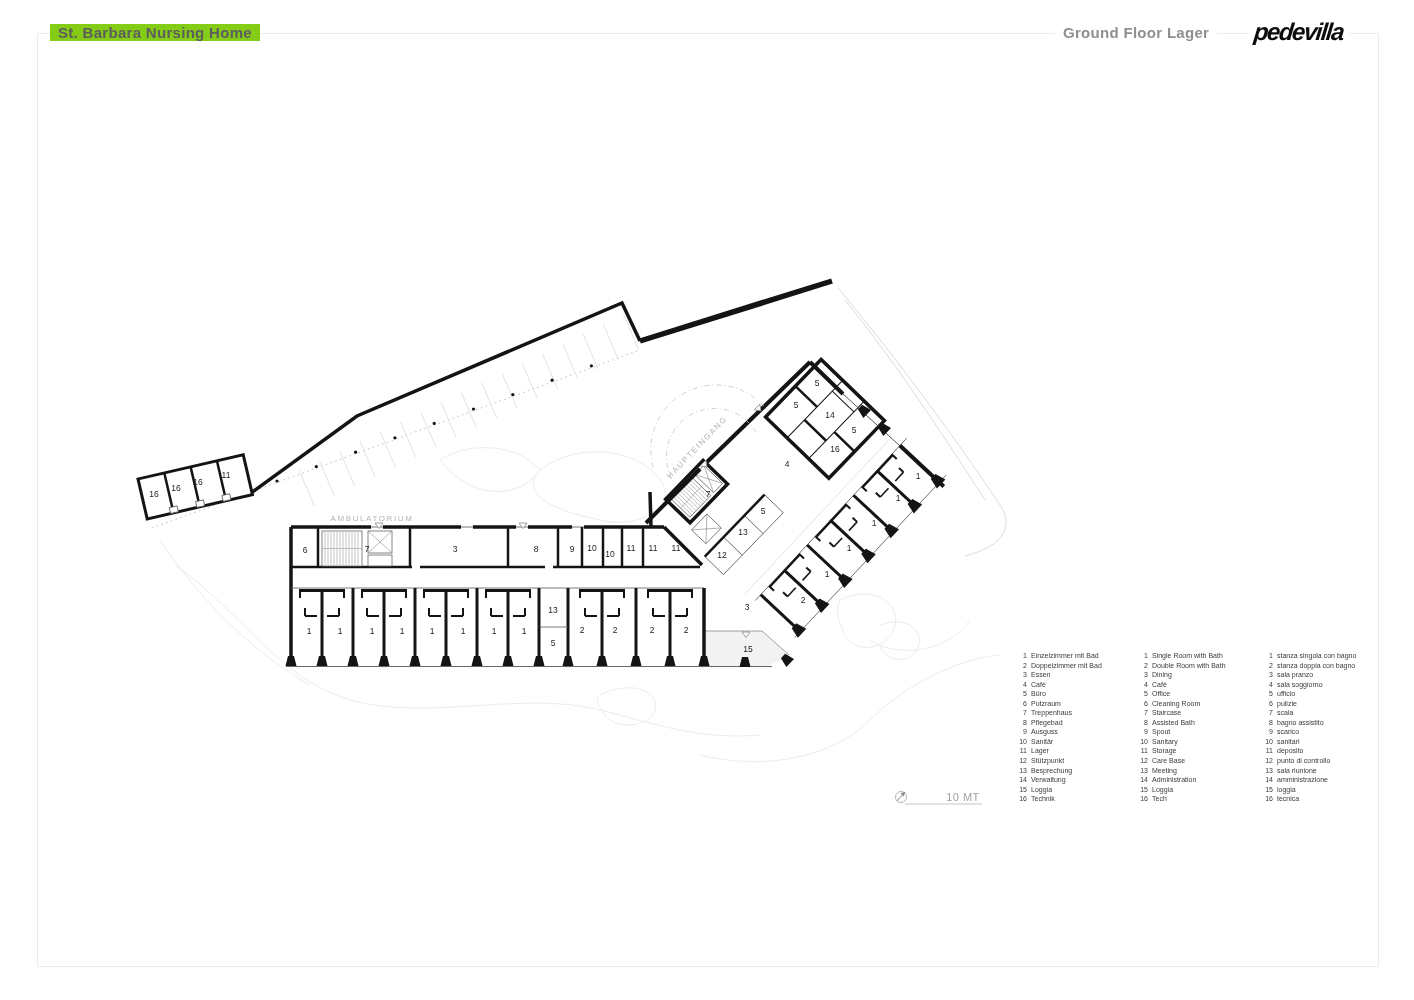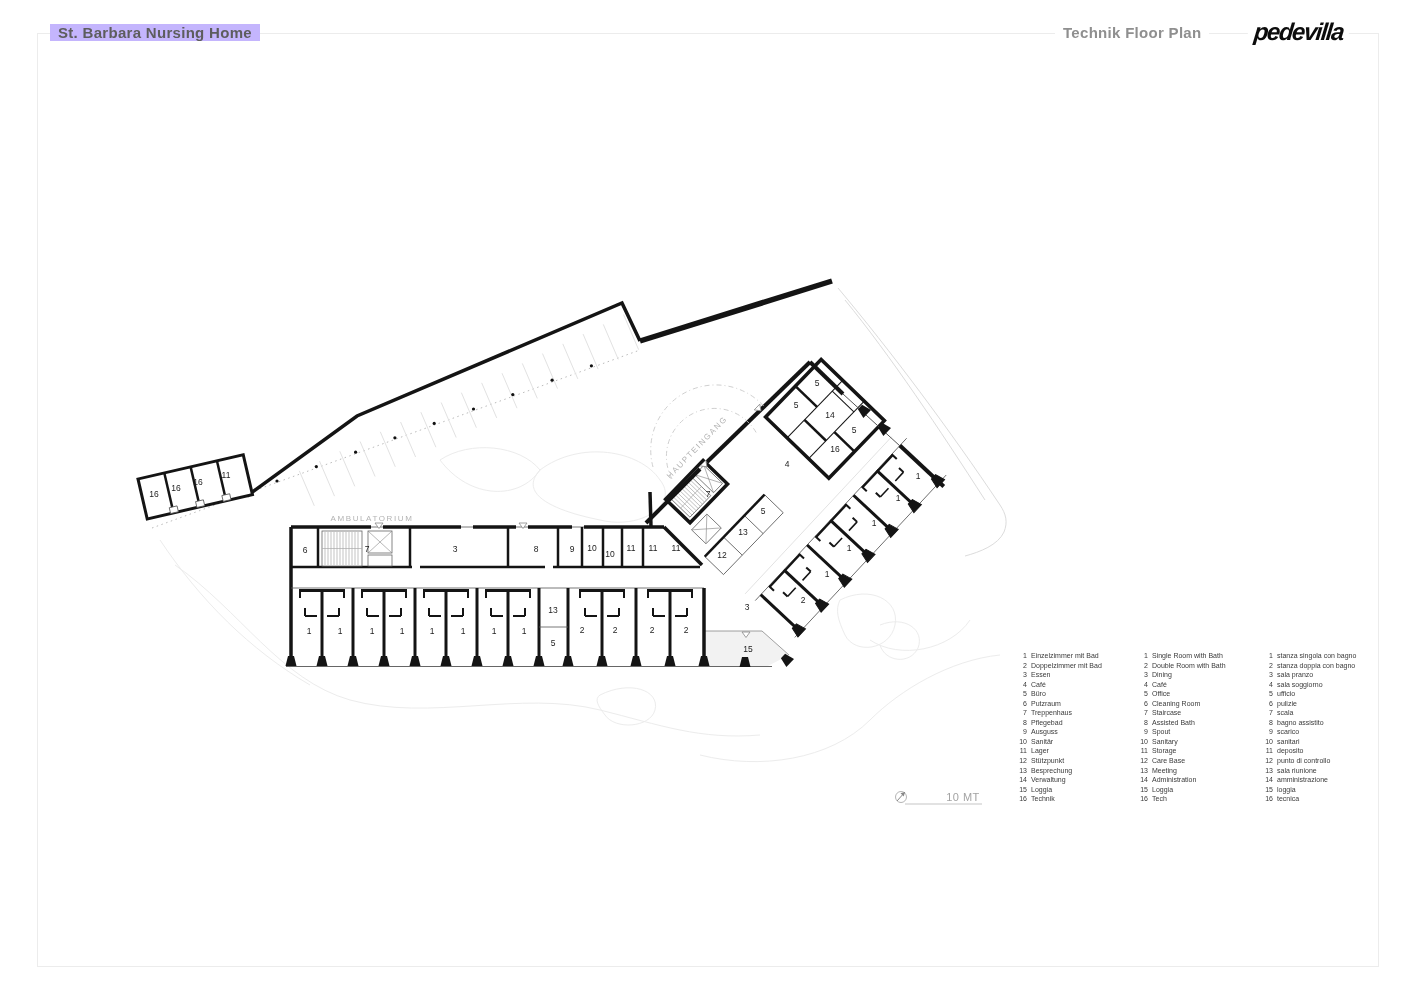--- a/index.html
+++ b/index.html
@@ -7,7 +7,7 @@
        font-family:"Liberation Sans",sans-serif;}
   .frame{position:absolute;left:37px;top:33px;width:1340px;height:932px;border:1px solid #ececec}
   .project-title{position:absolute;left:50px;top:24px;font-size:15px;font-weight:bold;color:#5d5d5d;
-       letter-spacing:.3px;background:#c4b5fd;padding:0 8px}
+       letter-spacing:.3px;background:#84cc16;padding:0 8px}
   .sheet-title{position:absolute;left:1055px;top:24px;font-size:15px;font-weight:bold;color:#8f8f8f;
        letter-spacing:.3px;background:#fff;padding:0 8px}
   .logo{position:absolute;left:1248px;top:18px;font-size:24px;font-weight:bold;font-style:italic;

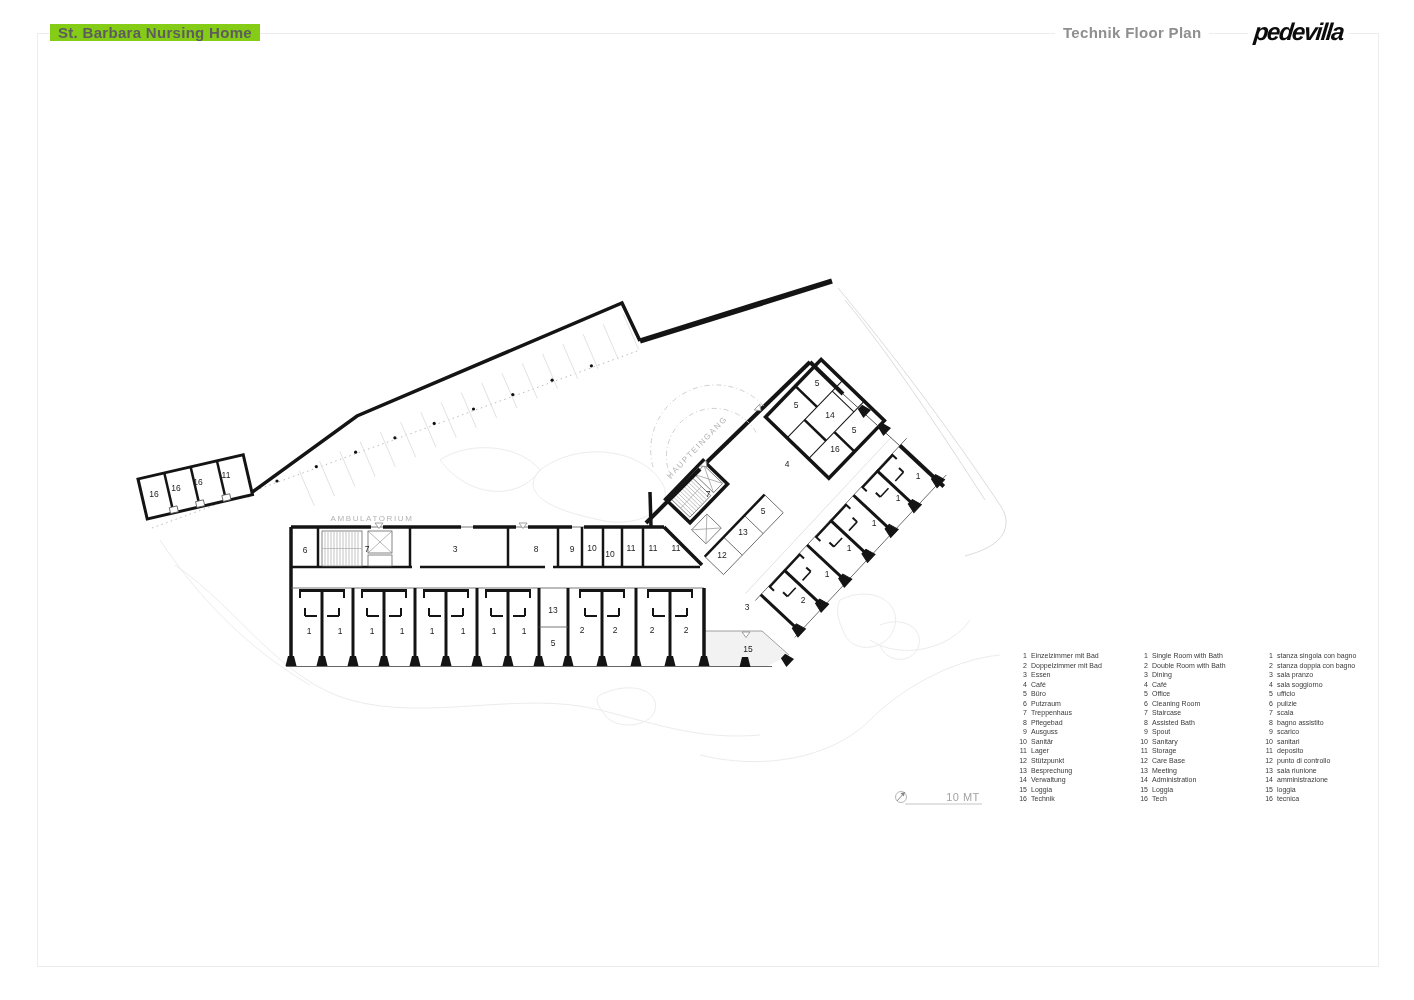--- a/index.html
+++ b/index.html
@@ -328,7 +328,7 @@
   </svg>
 
 <div class="project-title">St. Barbara Nursing Home</div>
-<div class="sheet-title">Technik Floor Plan</div>
+<div class="sheet-title">Ground Floor Lager</div>
 <div class="logo">pedevilla</div>
 
 <div class="legend">

